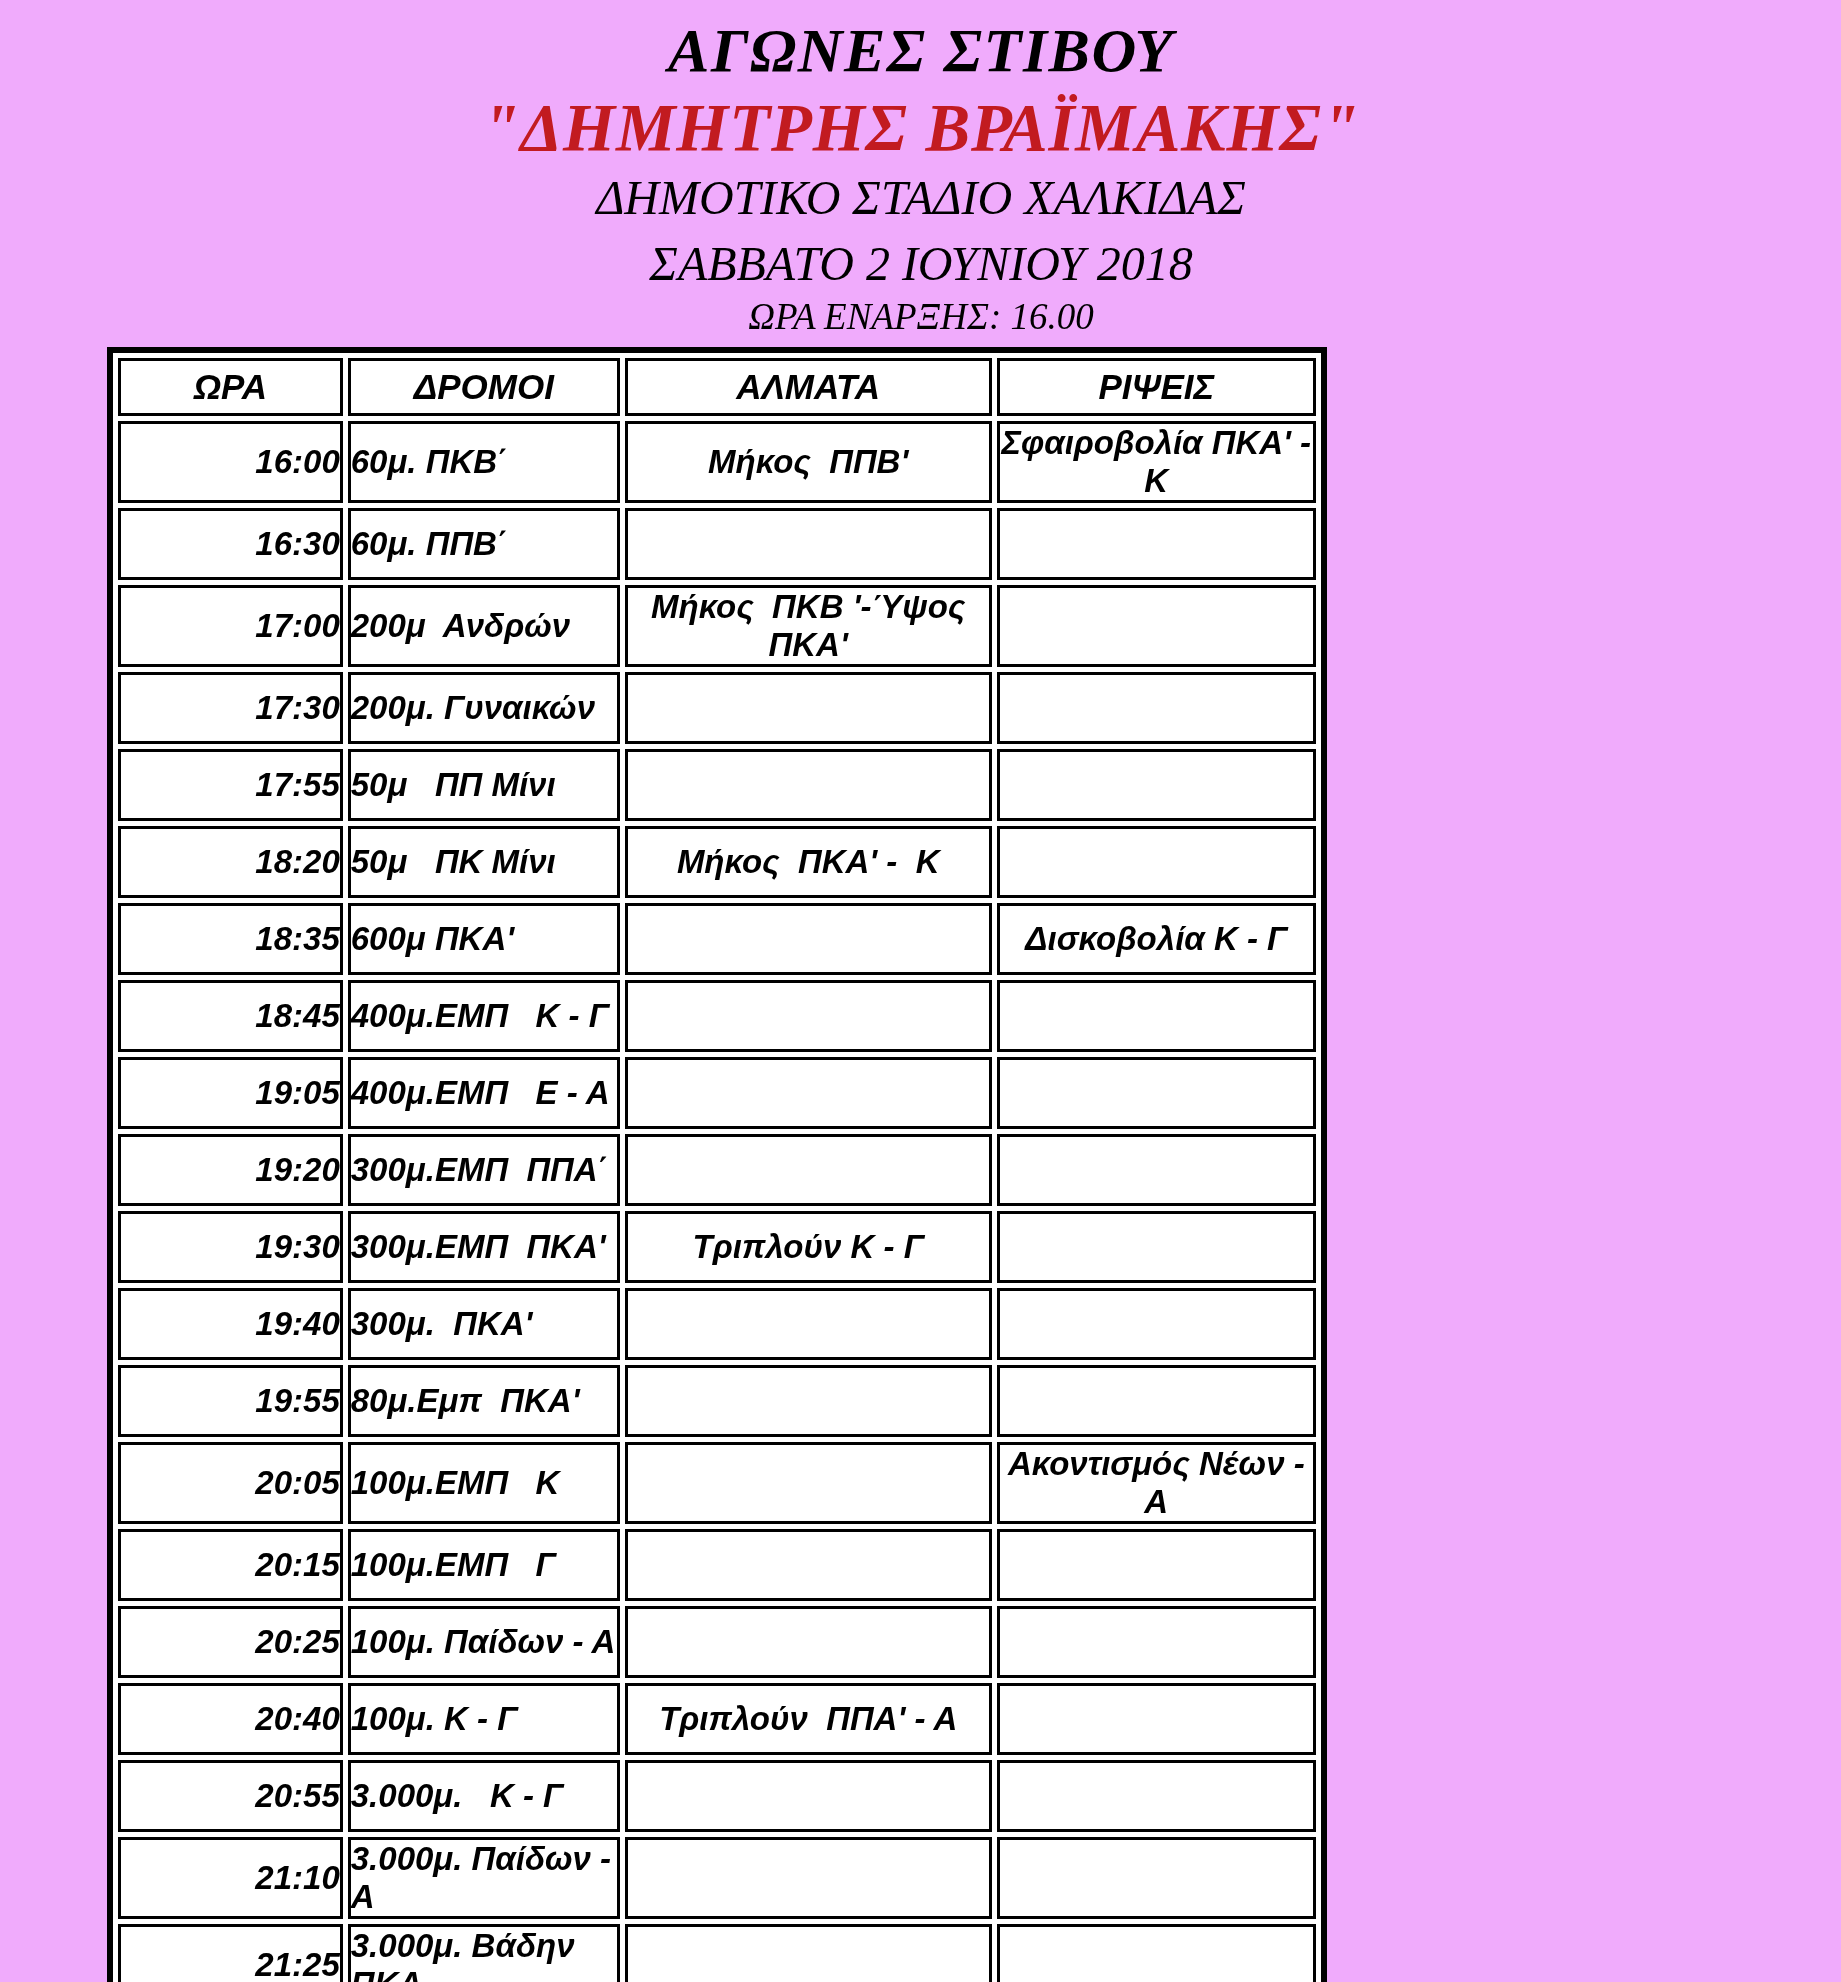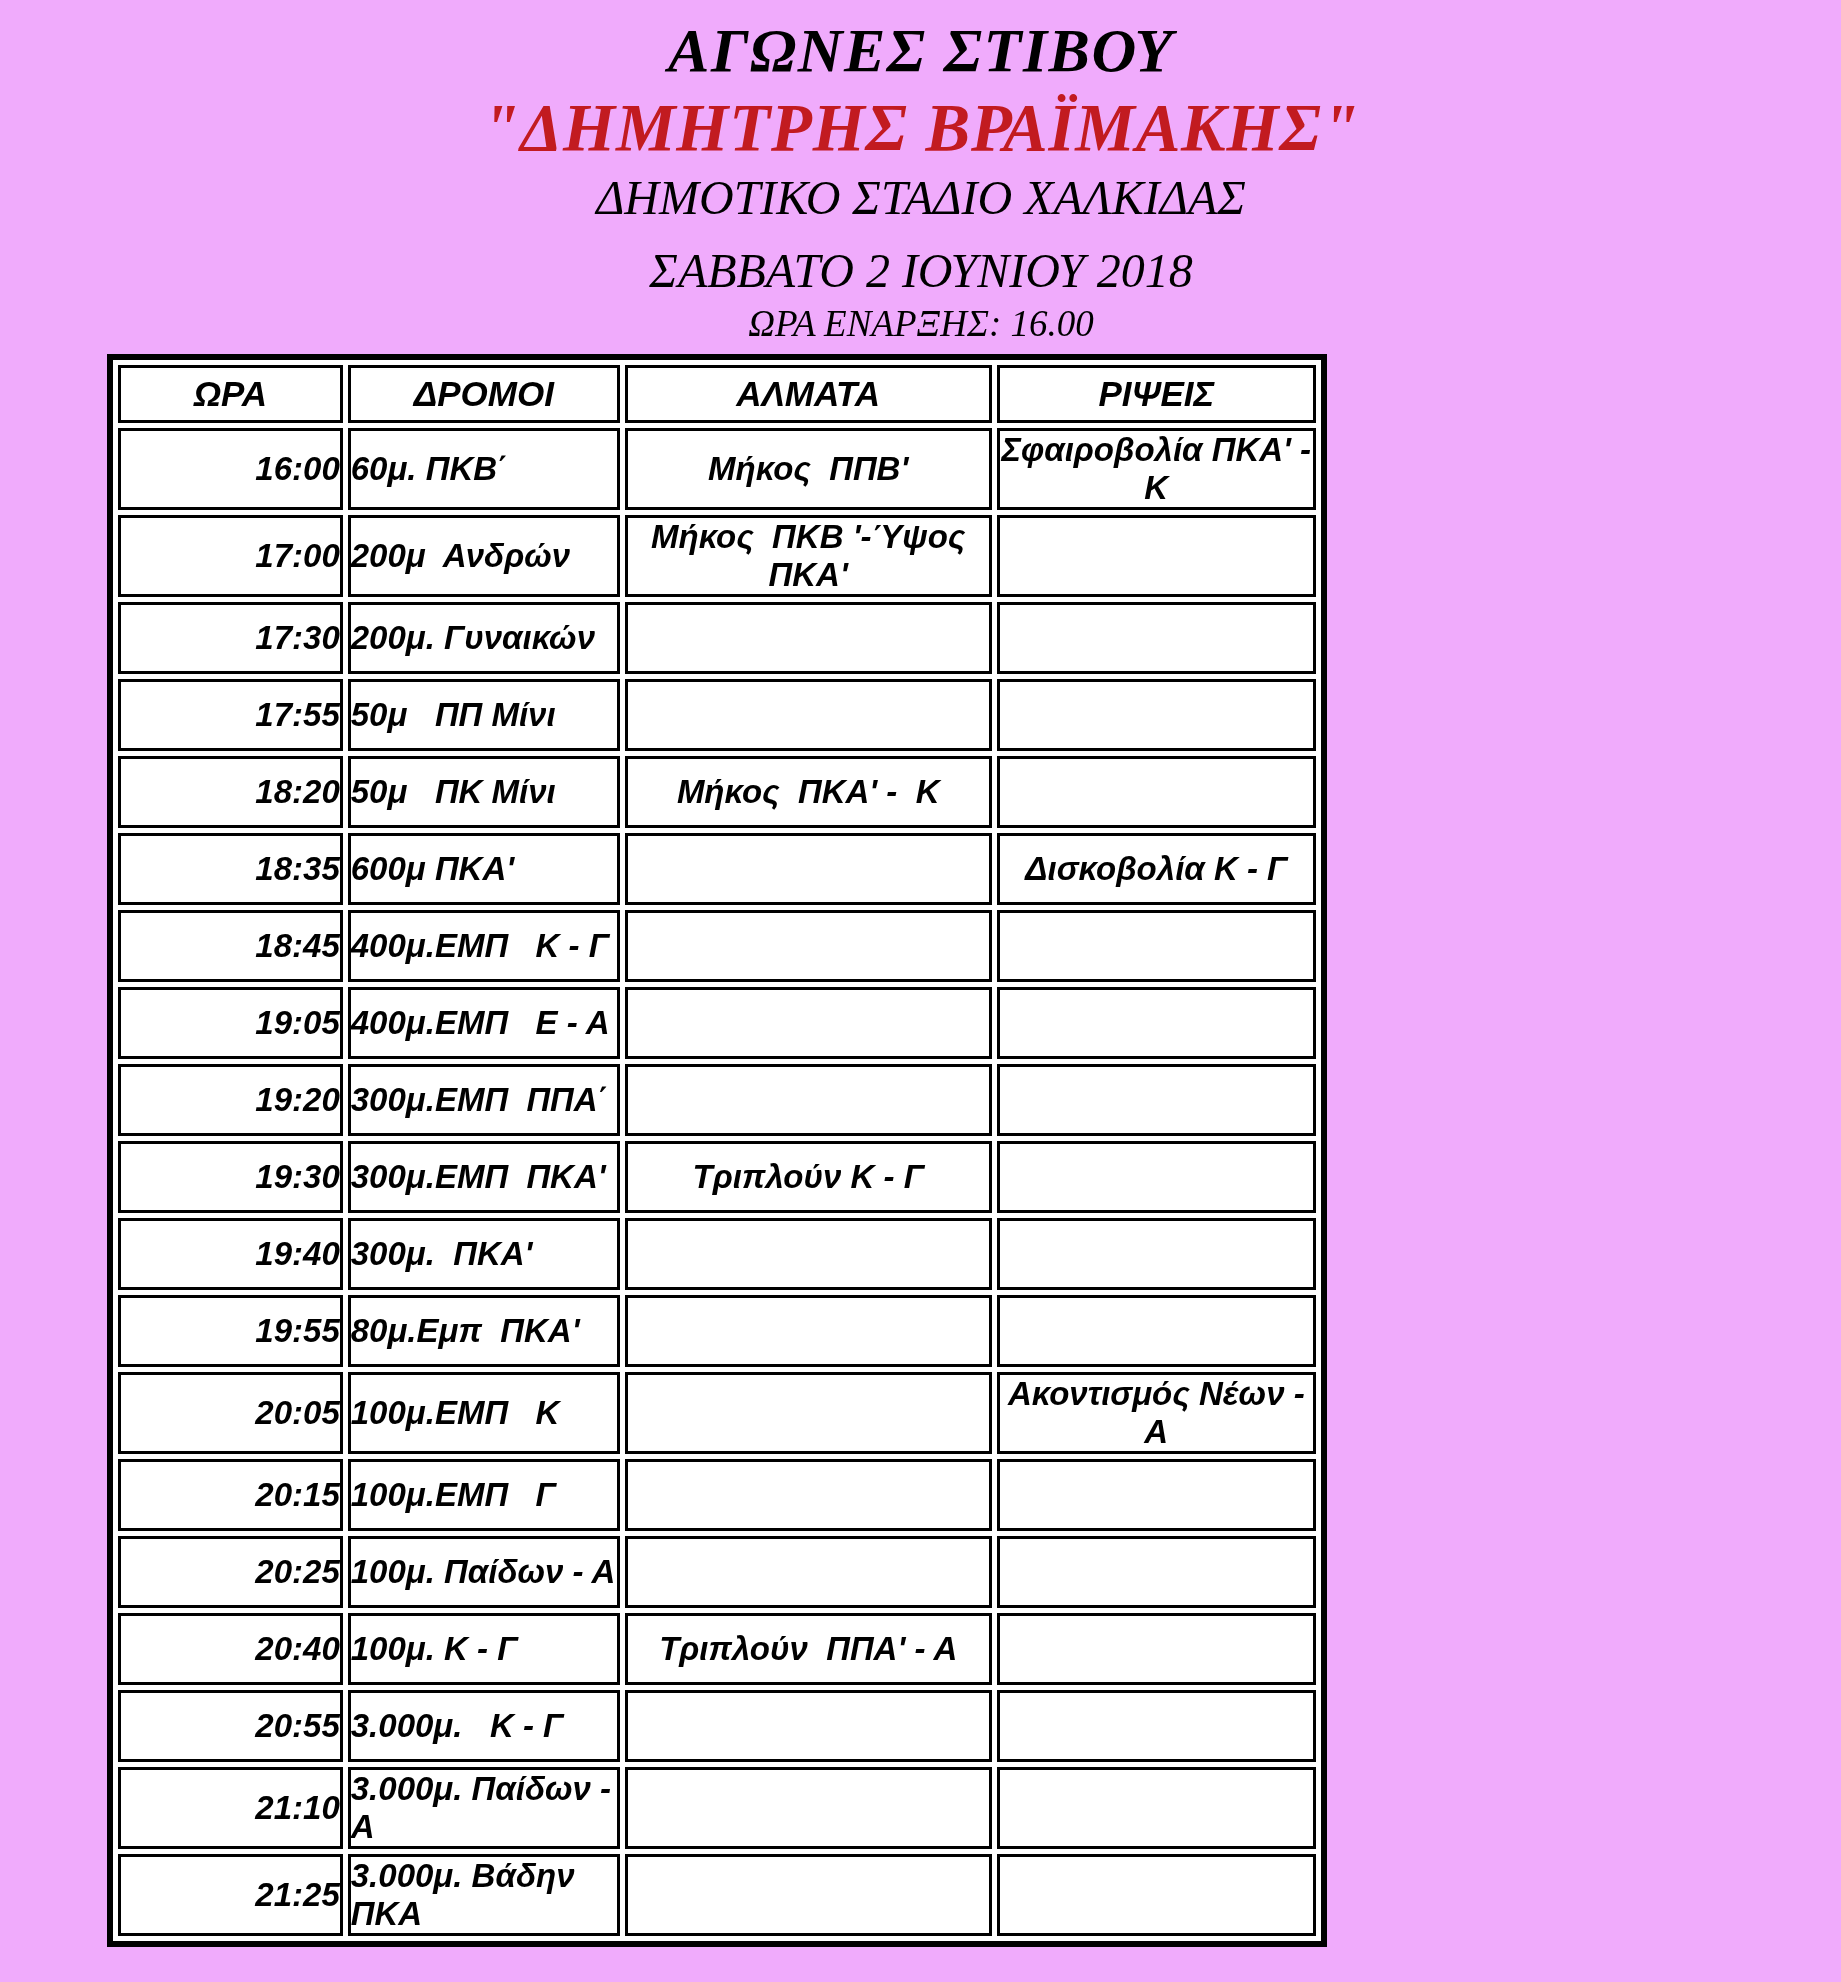--- a/index.html
+++ b/index.html
@@ -23,7 +23,7 @@
   .title-main  { font-size: 62px; font-weight: bold; letter-spacing: 1.5px; }
   .title-red   { font-size: 67px; font-weight: bold; color: #C21B20; margin-top: 4.6px; letter-spacing: 0.8px; }
   .title-venue { font-size: 48px; margin-top: 6.2px; }
-  .title-date  { font-size: 48px; margin-top: 19px; }
+  .title-date  { font-size: 48px; margin-top: 12px; }
   .title-start { font-size: 37px; margin-top: 6.2px; margin-bottom: 9.3px; }
 
   table.schedule {

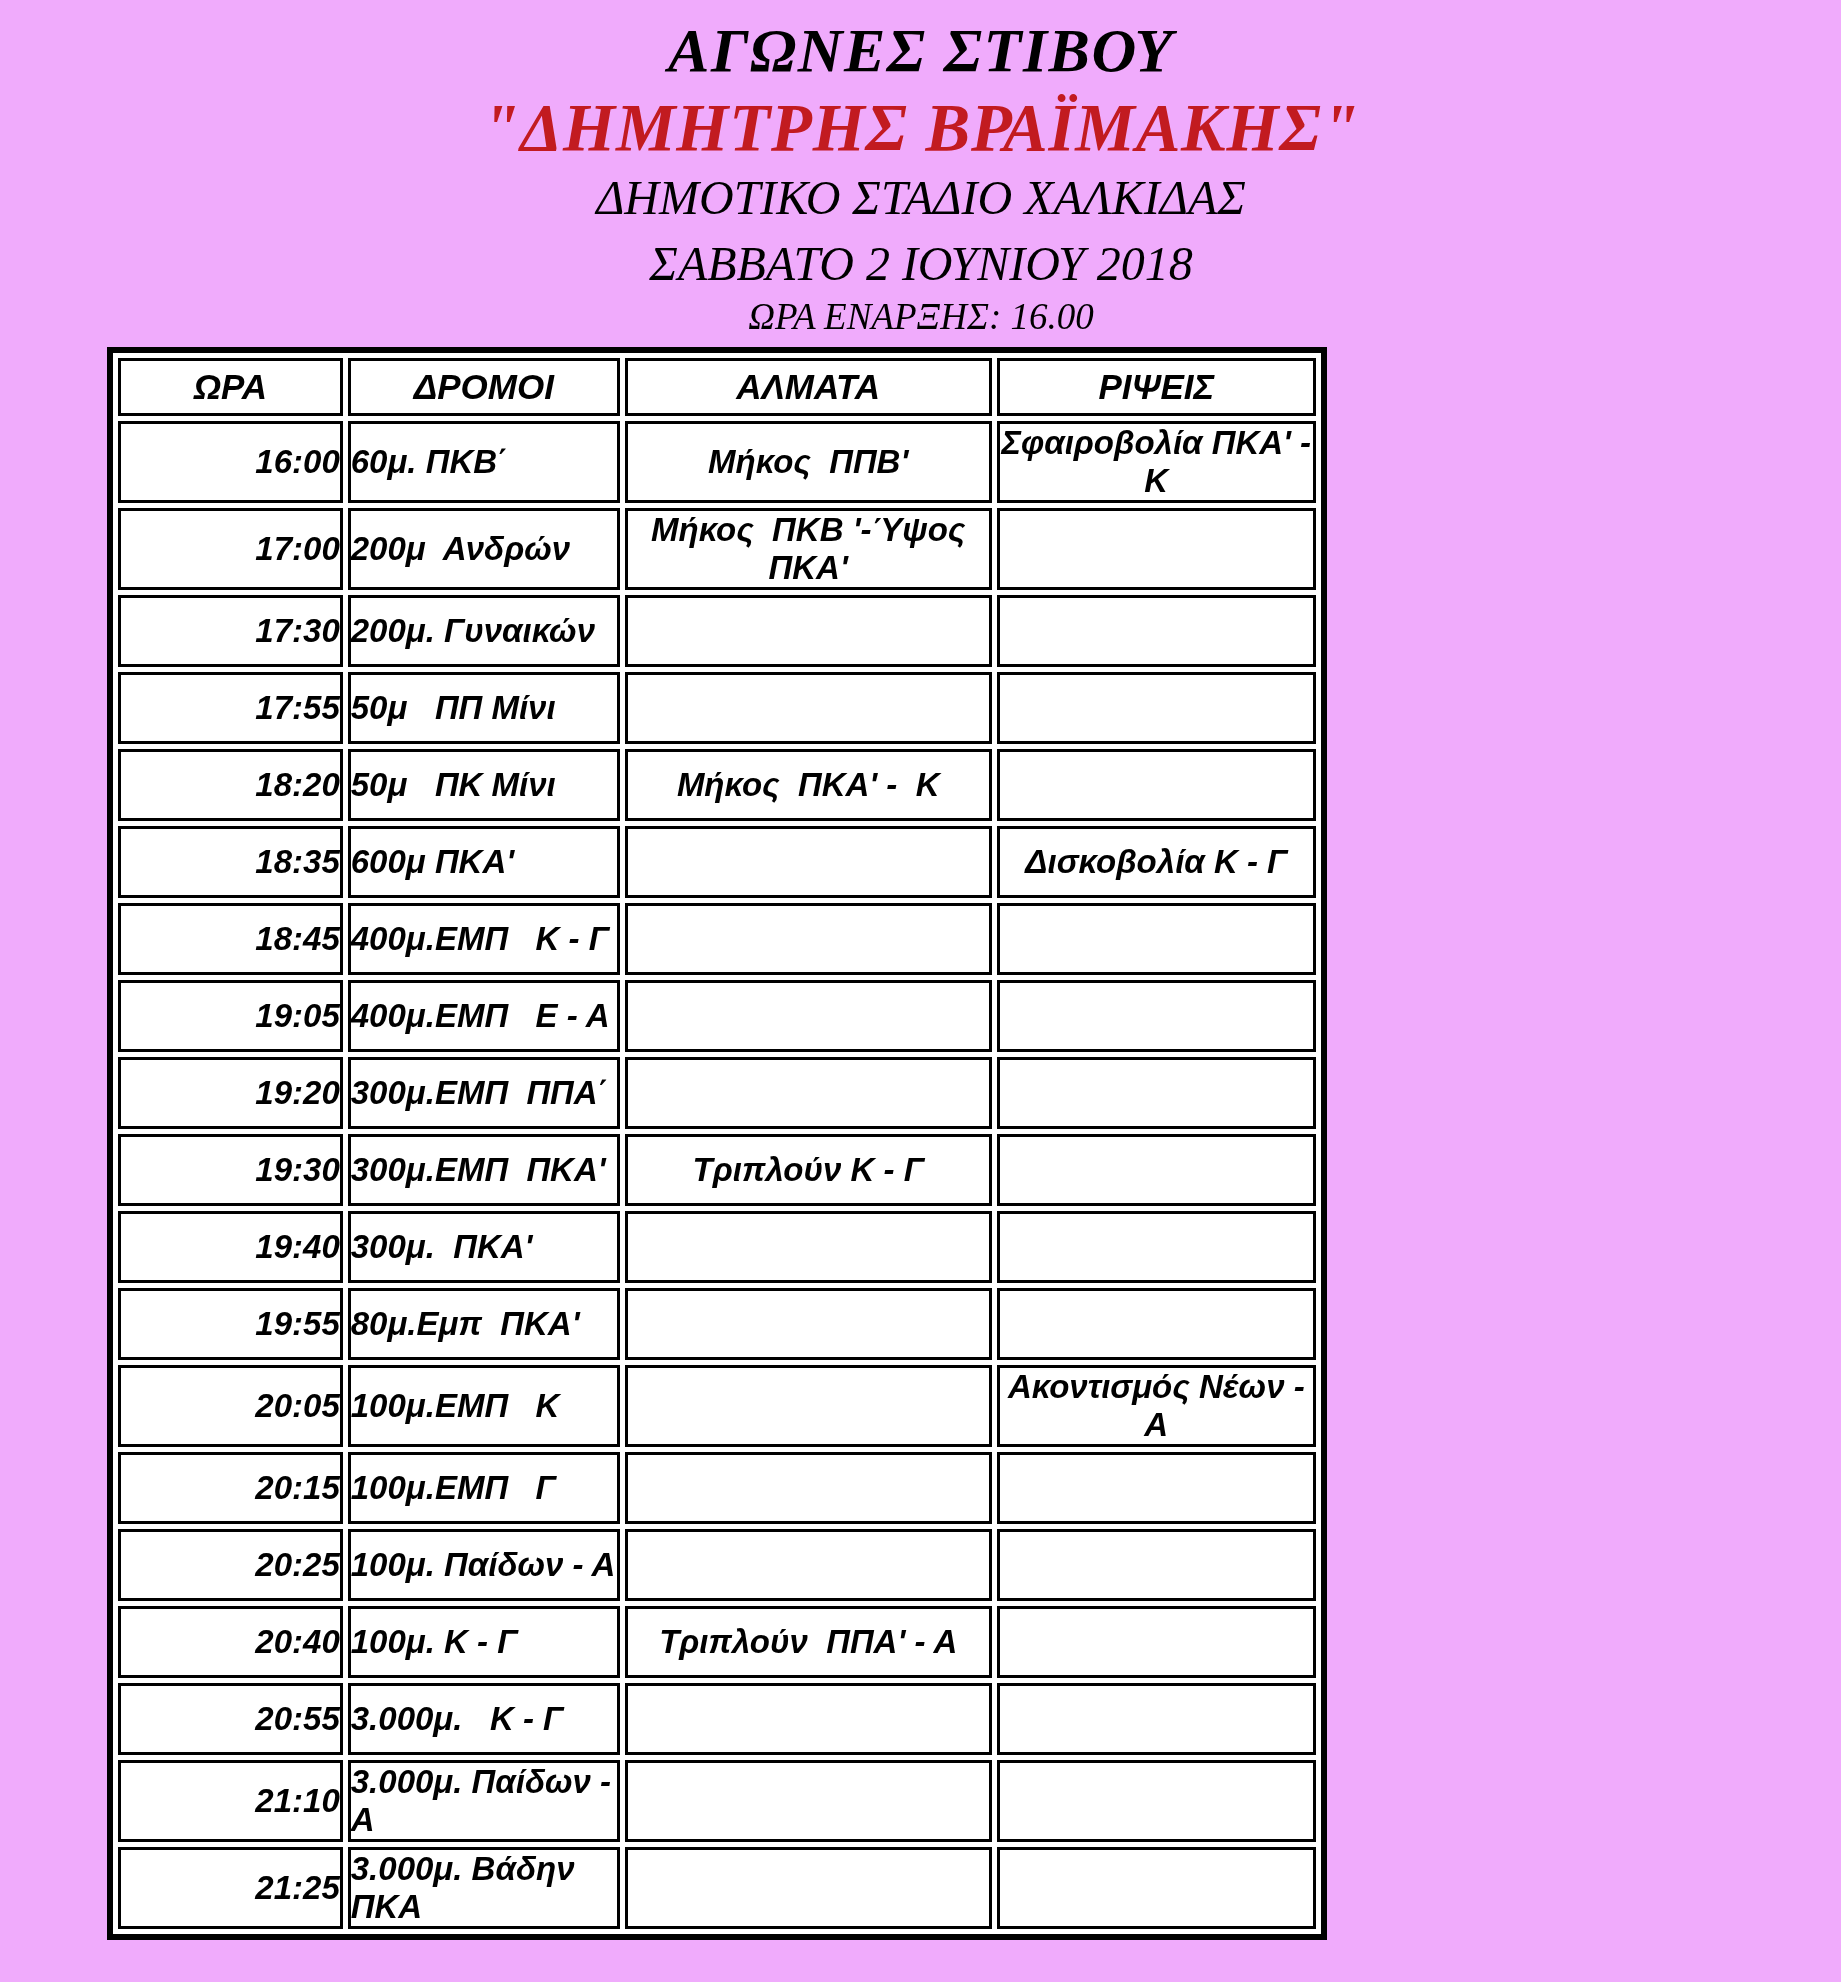--- a/index.html
+++ b/index.html
@@ -99,6 +99,12 @@
           <td class="c-ripseis">Σφαιροβολία ΠΚΑ' - Κ</td>
         </tr>
         <tr>
+          <td class="c-time">16:30</td>
+          <td class="c-dromoi">60μ. ΠΠΒ΄</td>
+          <td class="c-almata"></td>
+          <td class="c-ripseis"></td>
+        </tr>
+        <tr>
           <td class="c-time">17:00</td>
           <td class="c-dromoi">200μ  Ανδρών</td>
           <td class="c-almata">Μήκος  ΠΚΒ '-Ύψος ΠΚΑ'</td>

